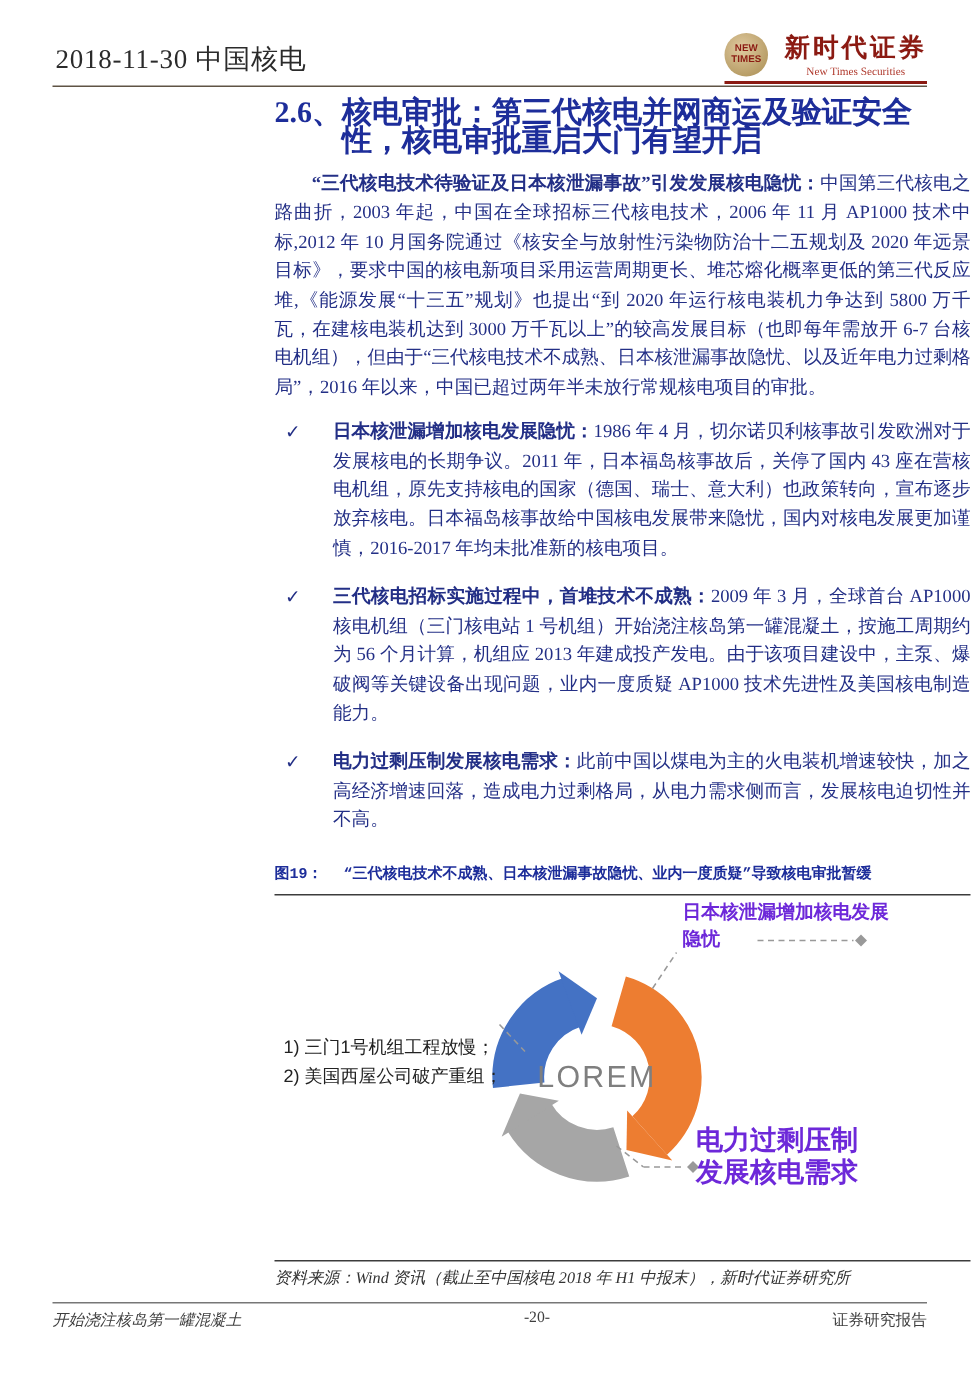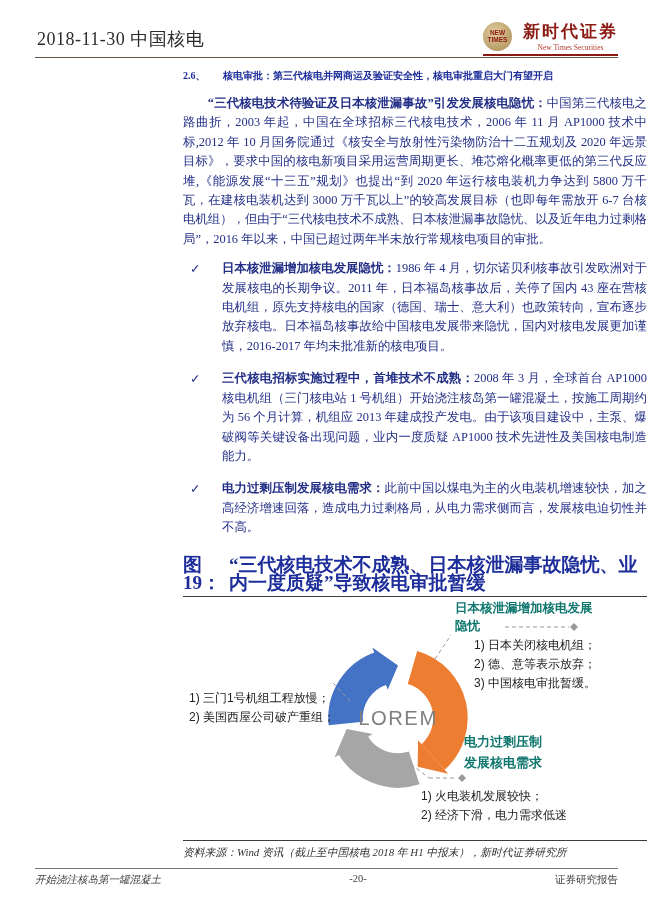--- a/index.html
+++ b/index.html
@@ -24,7 +24,7 @@
   
   .content { position:absolute; left:183px; top:66px; width:464px;
              color:#232f86; font-size:12.4px; line-height:19.4px; text-align:justify; }
-  .sec-heading { display:flex; font-weight:bold; font-size:10px; line-height:19px;
+  .sec-heading { display:flex; font-weight:bold; font-size:20px; line-height:19px;
                  color:#1d2d9a; margin:0 0 9px; text-align:left; }
   .sec-num { flex:0 0 40px; }
   p.para { margin:0 0 10px; text-indent:2em; }

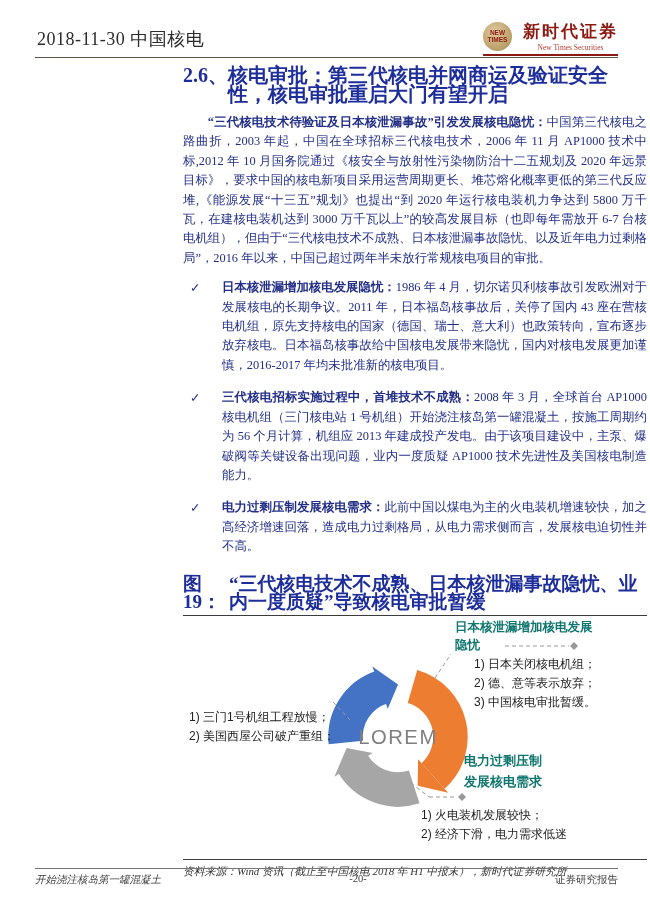--- a/index.html
+++ b/index.html
@@ -93,7 +93,7 @@
 
   <div class="bullet">
     <span class="bullet-check">✓</span>
-    <span class="bullet-text"><span class="lead">三代核电招标实施过程中，首堆技术不成熟：</span><span>2008 年 3 月，全球首台 AP1000 核电机组（三门核电站 1 号机组）开始浇注核岛第一罐混凝土，按施工周期约为 56 个月计算，机组应 2013 年建成投产发电。由于该项目建设中，主泵、爆破阀等关键设备出现问题，业内一度质疑 AP1000 技术先进性及美国核电制造能力。</span></span>
+    <span class="bullet-text"><span class="lead">三代核电招标实施过程中，首堆技术不成熟：</span><span>2009 年 3 月，全球首台 AP1000 核电机组（三门核电站 1 号机组）开始浇注核岛第一罐混凝土，按施工周期约为 56 个月计算，机组应 2013 年建成投产发电。由于该项目建设中，主泵、爆破阀等关键设备出现问题，业内一度质疑 AP1000 技术先进性及美国核电制造能力。</span></span>
   </div>
 
   <div class="bullet">

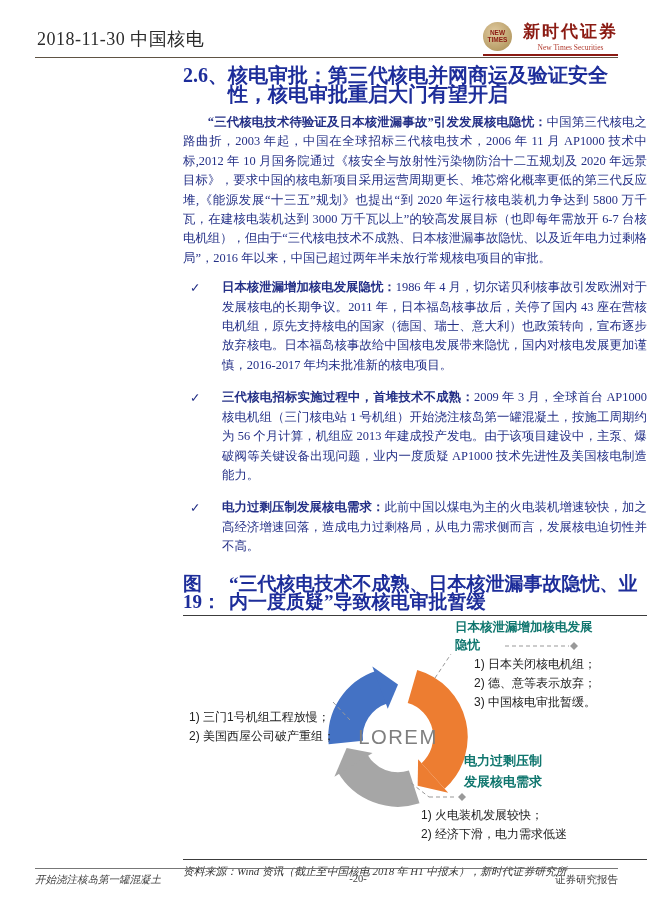--- a/index.html
+++ b/index.html
@@ -34,7 +34,7 @@
                   font-family:"DejaVu Sans",sans-serif; color:#232f86; }
   .bullet-text { flex:1; }
   .fig-title { display:flex; font-weight:bold; color:#1d2d9a; margin:18px 0 0;
-               line-height:18.5px; font-size:19px; text-align:left; }
+               line-height:18.5px; font-size:10px; text-align:left;font-family:Liberation Mono, monospace; }
   .fig-title-label { flex:0 0 46px; }
   .rule-dark { border:none; border-top:1.5px solid #3c3c3c; margin:3px 0 0; }
   .fig-source { font-size:10.8px; color:#333; font-style:italic; margin:4px 0 7px;

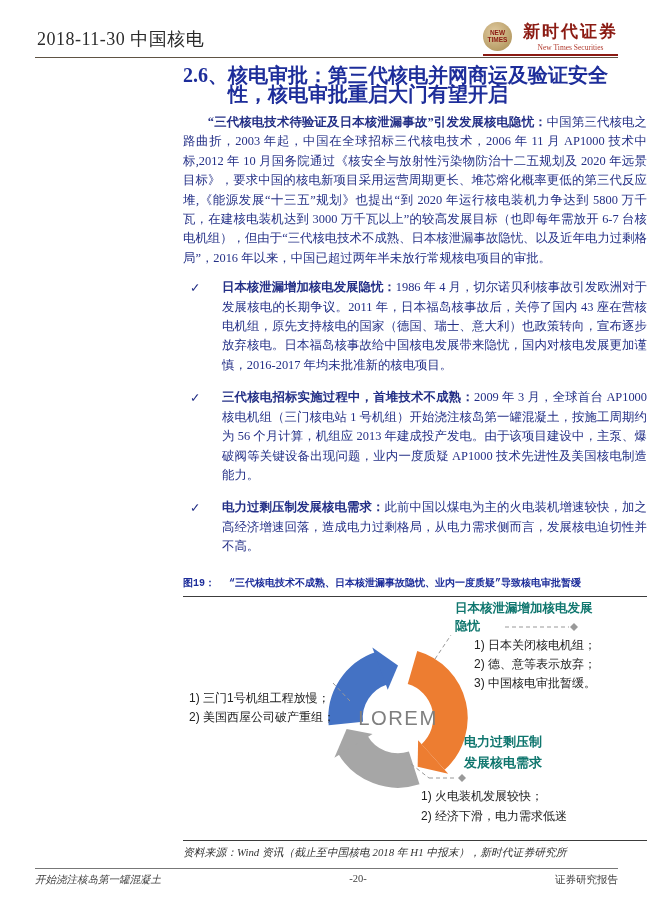--- a/index.html
+++ b/index.html
@@ -44,7 +44,7 @@
   .figure-box { position:relative; height:240px; font-family:"Liberation Sans",sans-serif;
                 color:#1a1a1a; text-align:left; text-indent:0; }
   .figure-box svg { position:absolute; left:0; top:0; }
-  .fig-label { position:absolute; font-weight:bold; font-size:12.5px; line-height:18px; color:#0f766e; }
+  .fig-label { position:absolute; font-weight:bold; font-size:12.5px; line-height:18px; color:#6d28d9; }
   .fig-list  { position:absolute; font-size:12px; line-height:19px; color:#222; font-weight:normal; }
   .lbl-right  { left:272px; top:2px;  width:142px; }
   .list-right { left:291px; top:39px; }

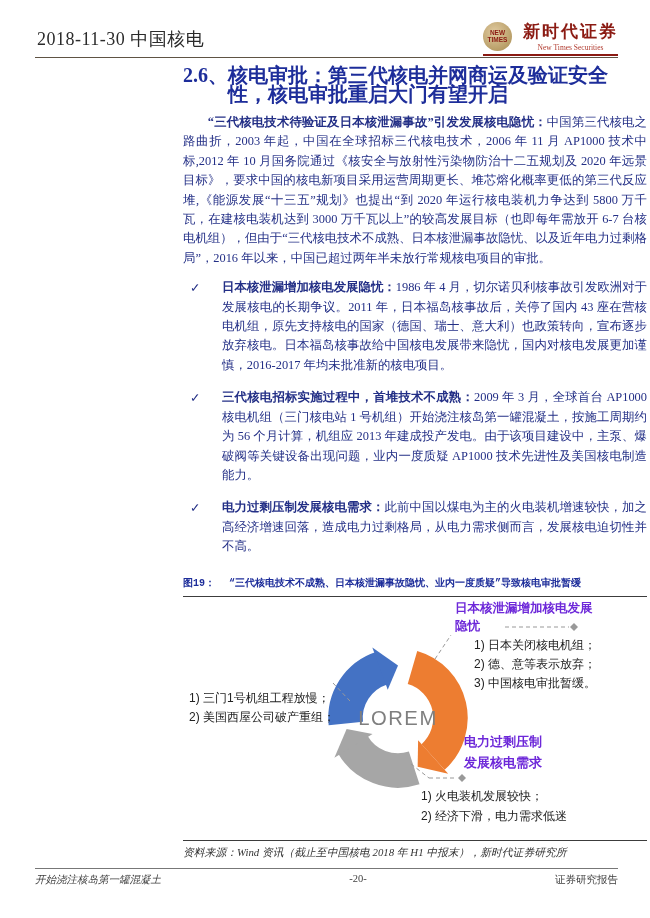--- a/index.html
+++ b/index.html
@@ -132,11 +132,6 @@
     </svg>
 
     <div class="fig-label lbl-right">日本核泄漏增加核电发展隐忧</div>
-    <div class="fig-list list-right">
-      <div>1) 日本关闭核电机组；</div>
-      <div>2) 德、意等表示放弃；</div>
-      <div>3) 中国核电审批暂缓。</div>
-    </div>
 
     <div class="fig-list list-left">
       <div>1) 三门1号机组工程放慢；</div>

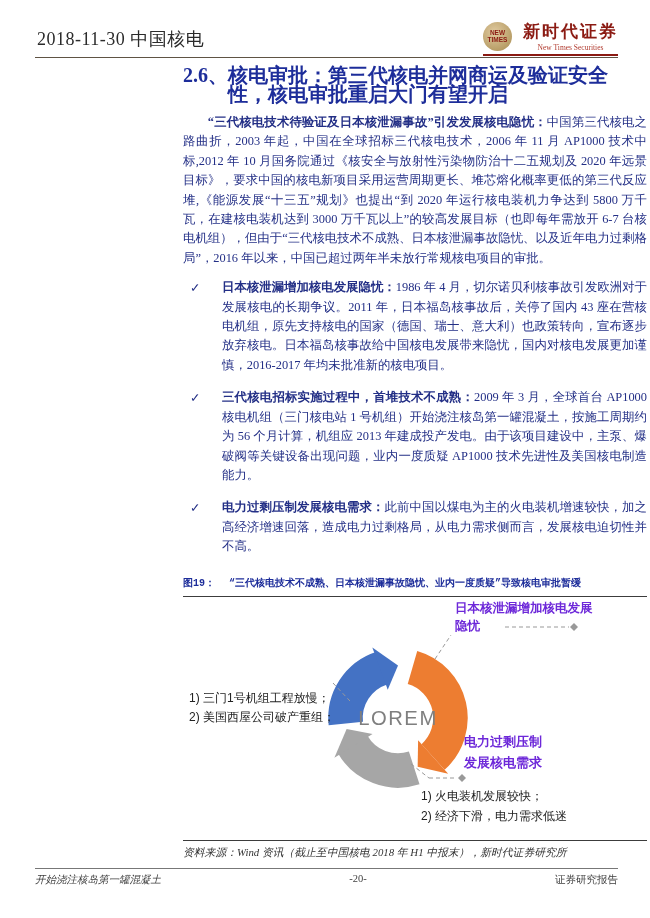--- a/index.html
+++ b/index.html
@@ -50,7 +50,7 @@
   .list-right { left:291px; top:39px; }
   .lbl-left   { left:12px;  top:55px; width:152px; text-align:center; }
   .list-left  { left:6px;   top:92px; }
-  .lbl-bottom { left:281px; top:134px; font-size:13px; line-height:21px; }
+  .lbl-bottom { left:281px; top:153px; font-size:18px; line-height:21px; }
   .list-bottom{ left:238px; top:190px; line-height:19.5px; }
 
   

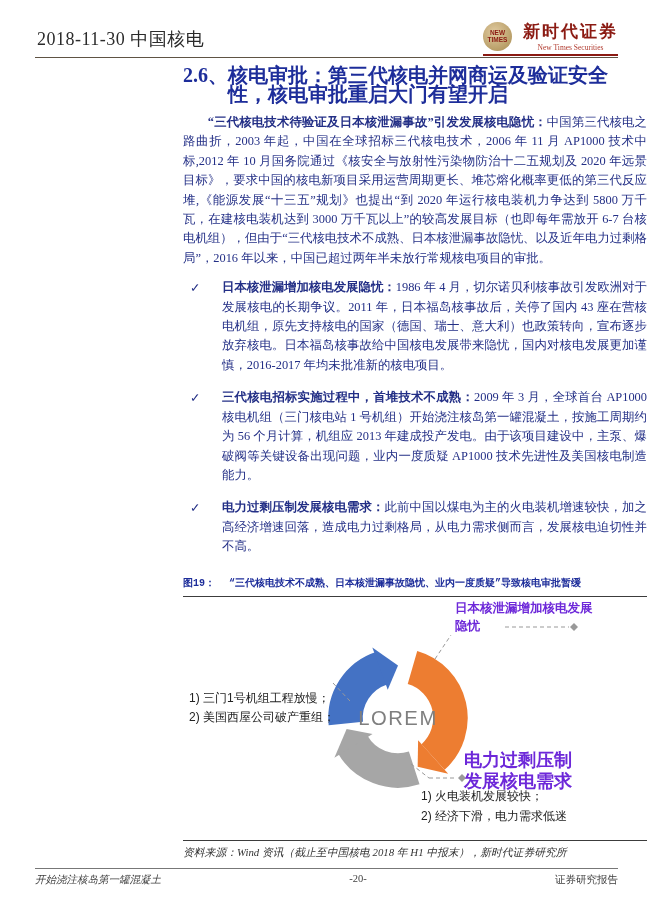--- a/index.html
+++ b/index.html
@@ -142,10 +142,6 @@
       <div>电力过剩压制</div>
       <div>发展核电需求</div>
     </div>
-    <div class="fig-list list-bottom">
-      <div>1) 火电装机发展较快；</div>
-      <div>2) 经济下滑，电力需求低迷</div>
-    </div>
   </div>
 
   <hr class="rule-dark">

